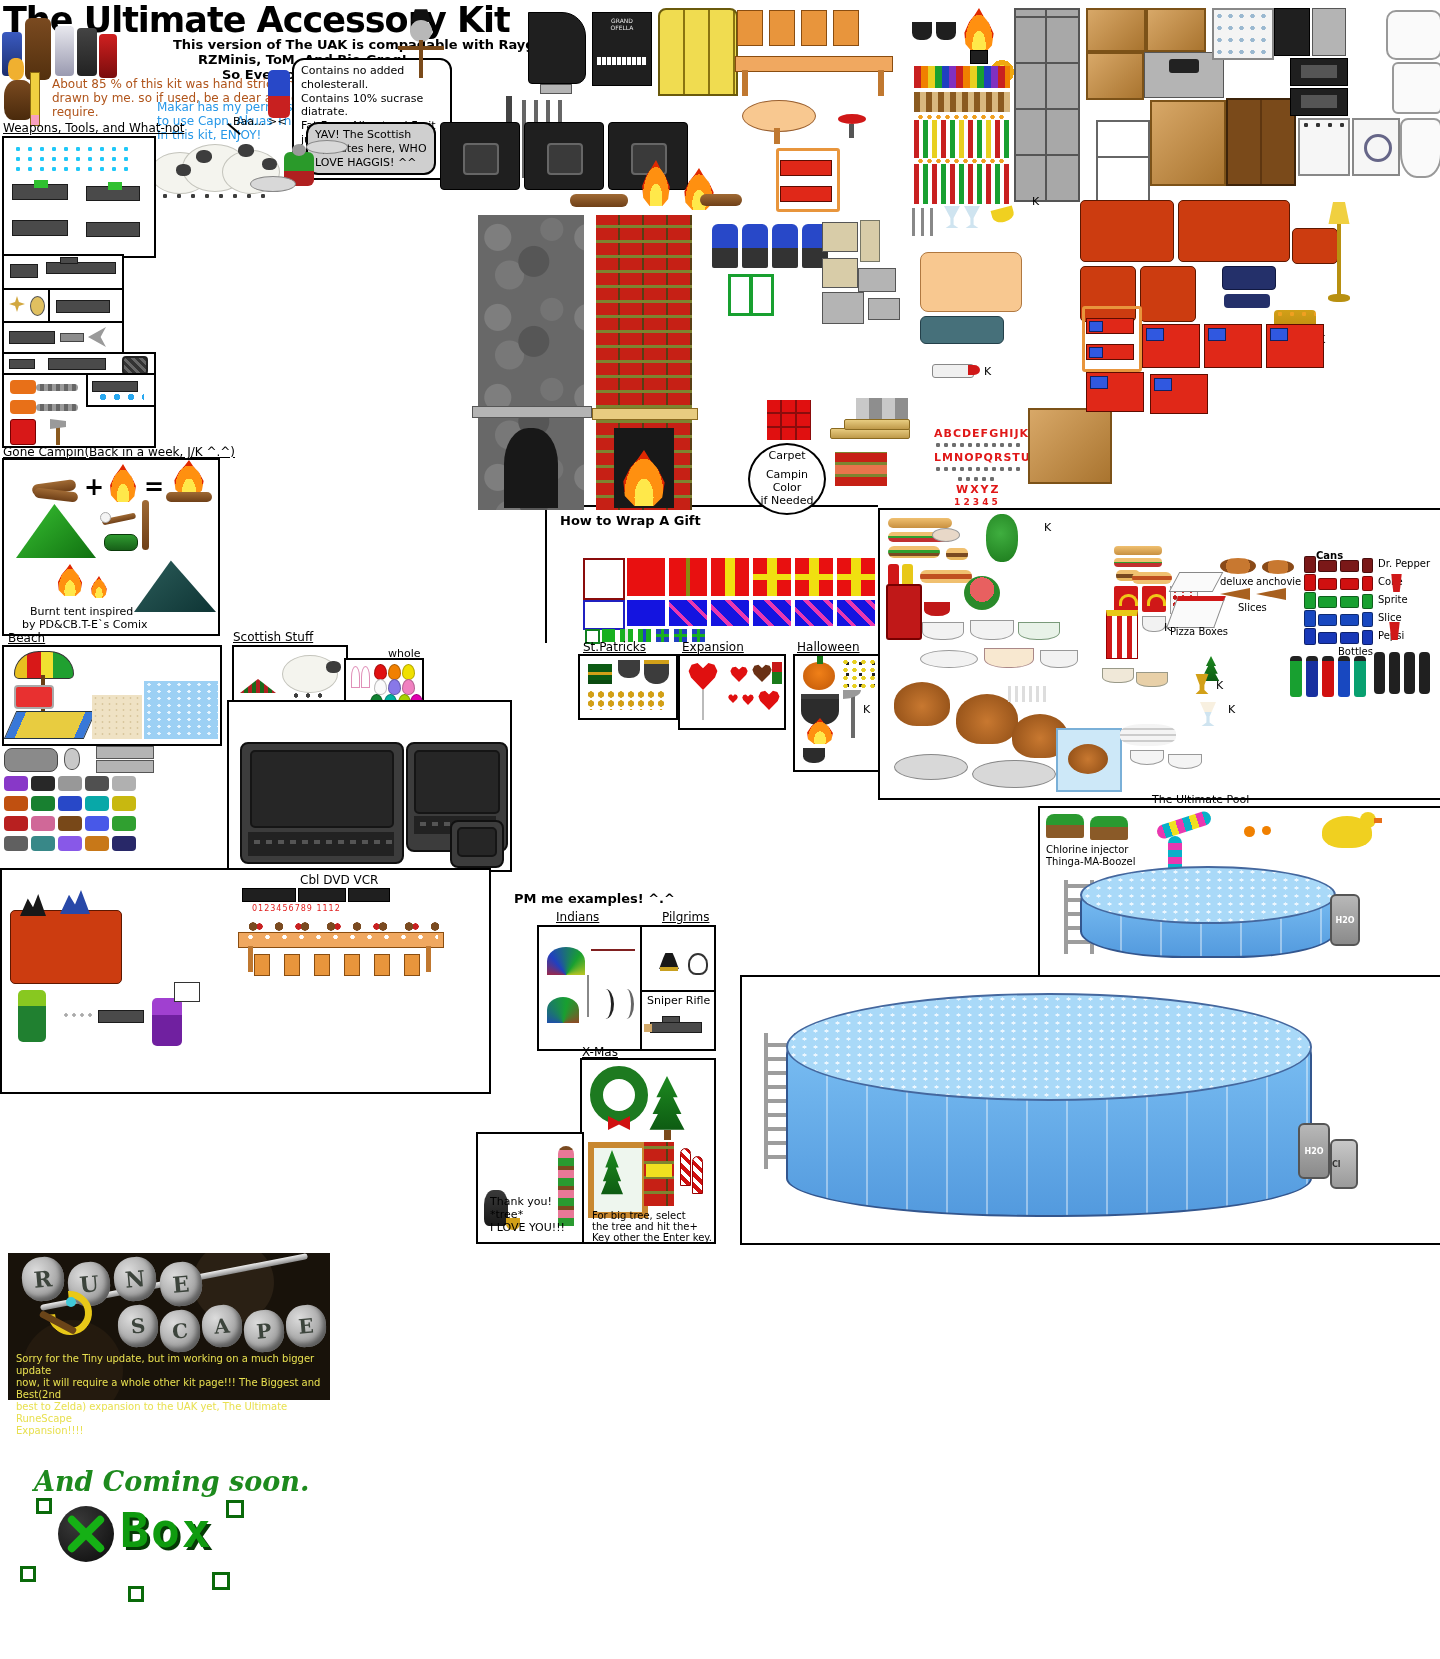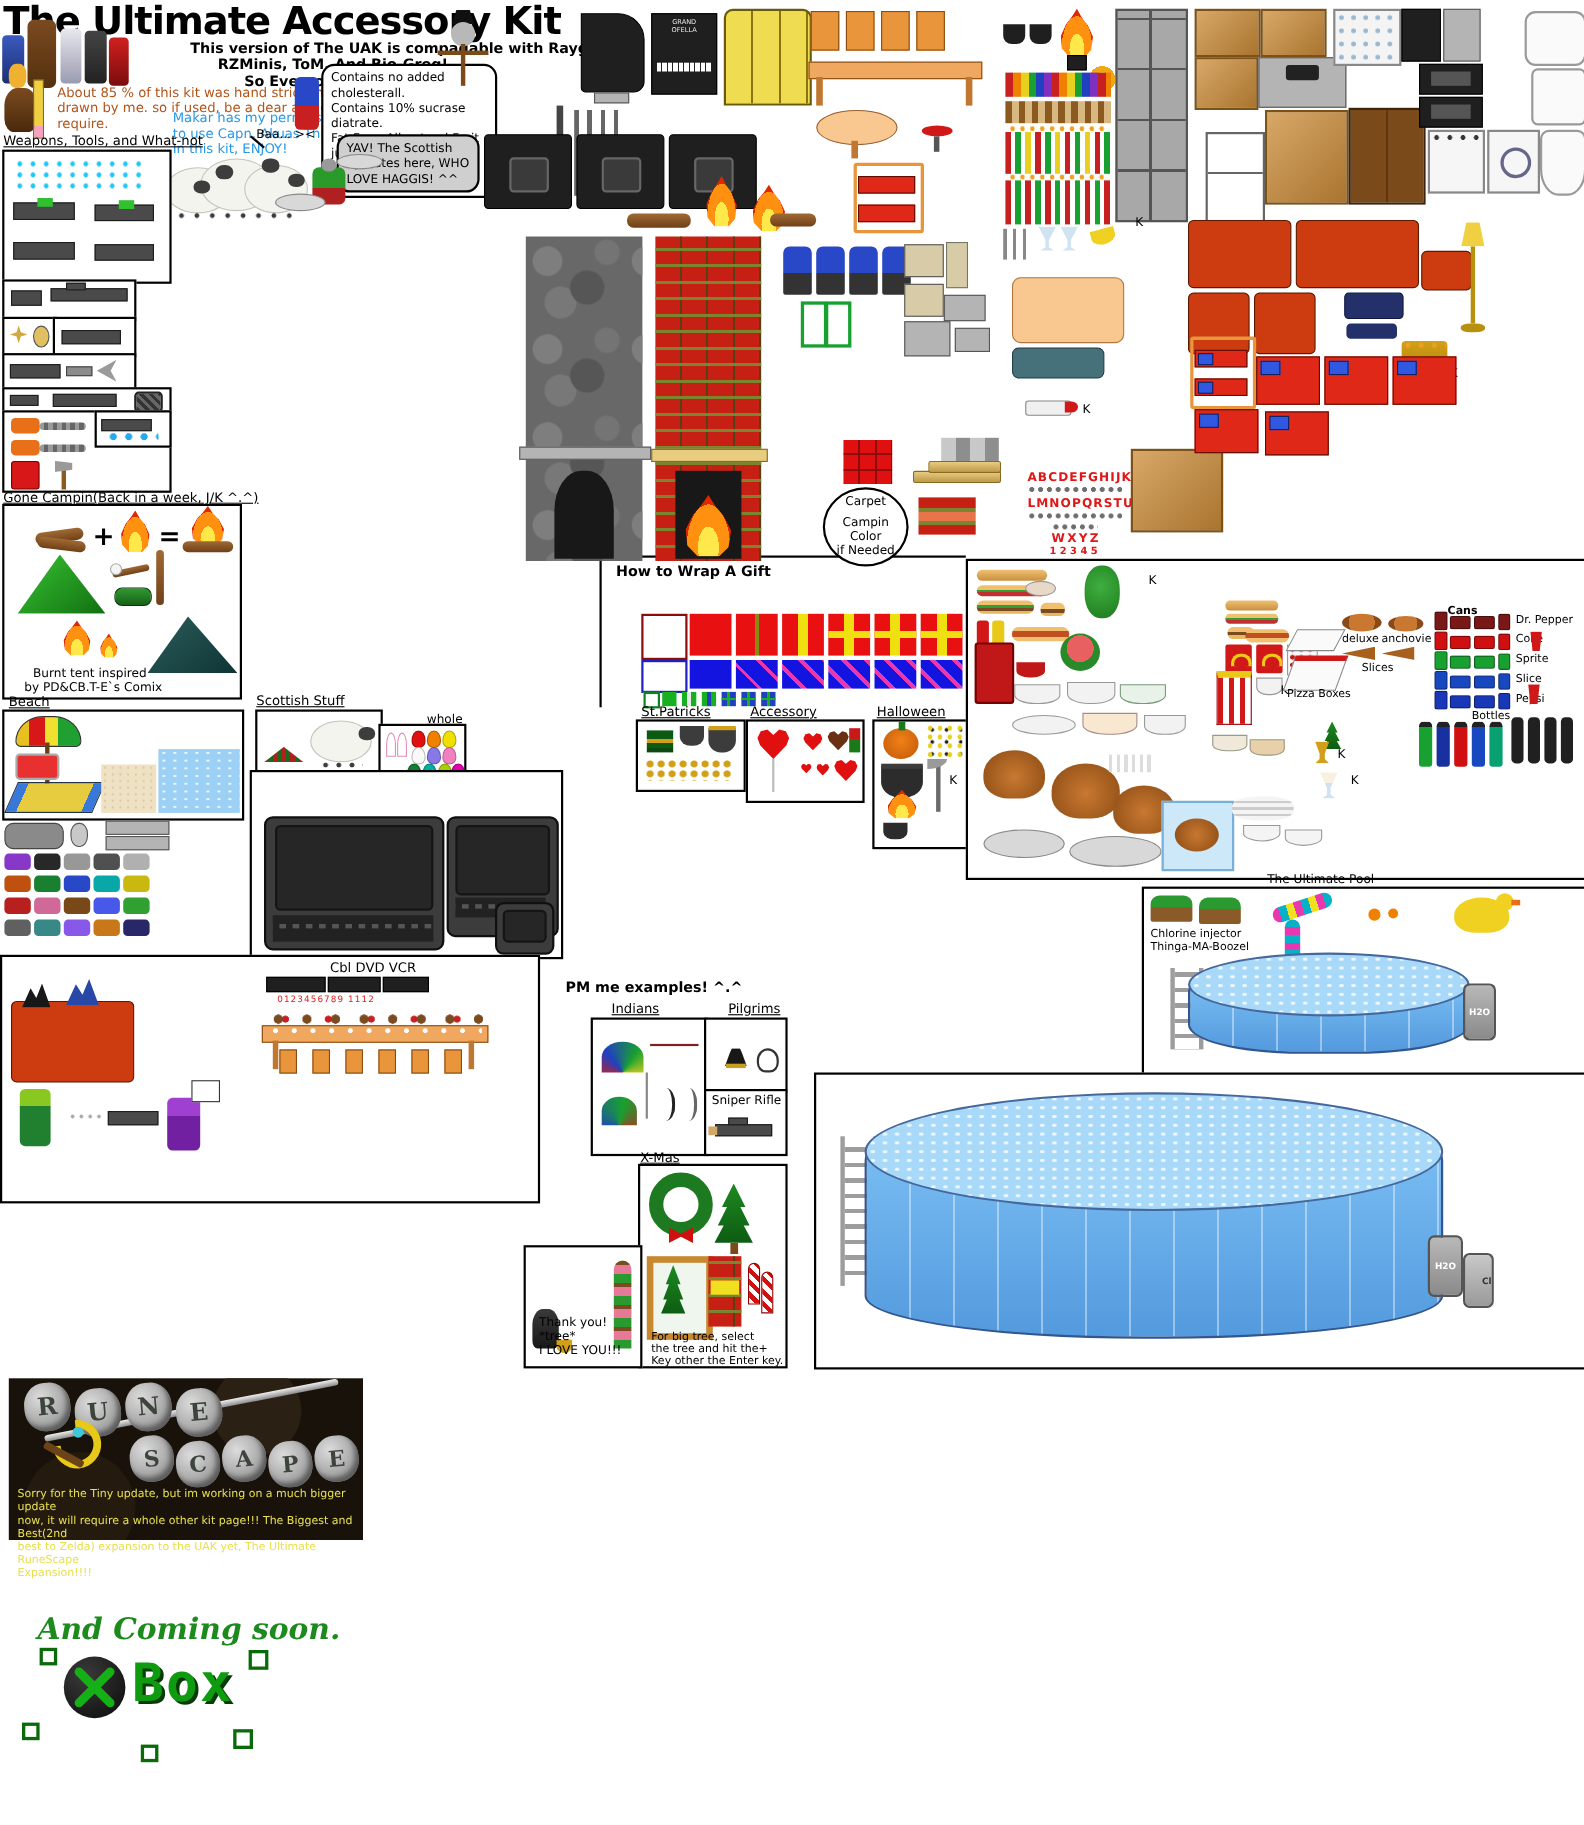--- a/index.html
+++ b/index.html
@@ -369,7 +369,7 @@
     <div class="a" style="left:64px;top:4px;width:25px;height:20px;background:#3c3c3c;border-radius:0 0 45% 45%;border-top:4px solid #d2a018"></div>
     <div class="golddots" style="left:6px;top:34px;width:80px;height:20px"></div>
   </div>
-  <div class="lbl" style="left:682px;top:641px;text-decoration:underline">Accessory</div>
+  <div class="lbl" style="left:682px;top:641px;text-decoration:underline">Expansion</div>
   <div class="box" style="left:678px;top:654px;width:104px;height:72px">
     <div class="heart" style="left:8px;top:6px;width:30px;height:28px"></div>
     <div class="a" style="left:22px;top:34px;width:2px;height:30px;background:#bbb"></div>

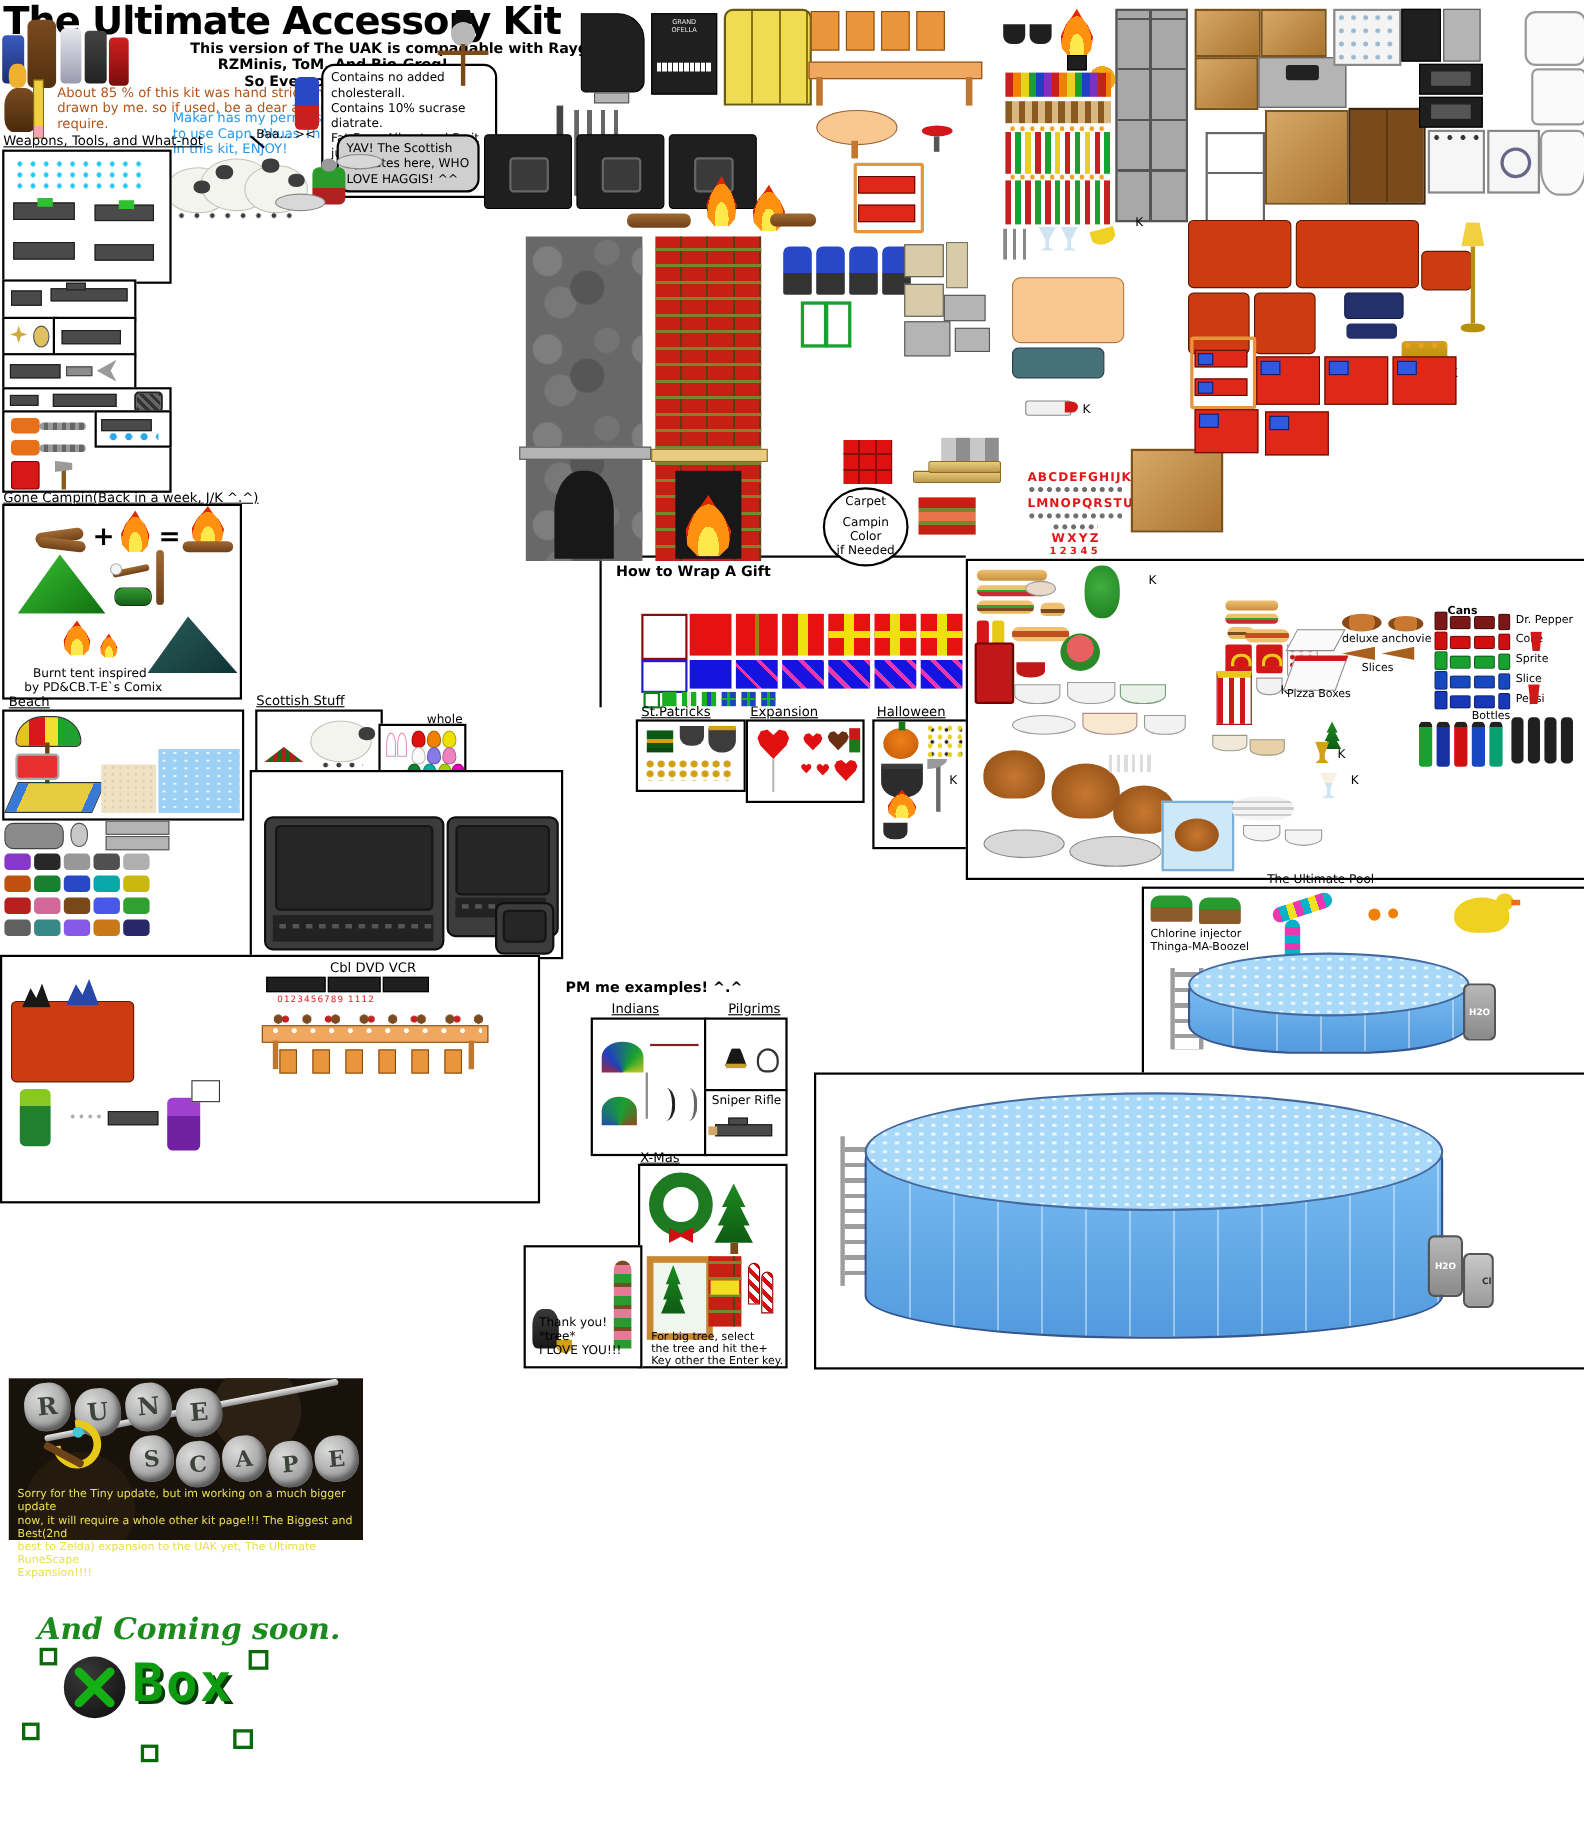--- a/index.html
+++ b/index.html
@@ -696,7 +696,7 @@
     <div class="a" style="left:556px;top:146px;width:28px;height:52px;background:linear-gradient(#b8b8b8,#8a8a8a);border:2px solid #555;border-radius:6px;display:flex;align-items:center;justify-content:center;font-size:8px;font-weight:700;color:#fff">
         <span>H2O</span>
       </div>
-    <div class="a" style="left:588px;top:162px;width:24px;height:46px;background:linear-gradient(#c8c8c8,#9a9a9a);border:2px solid #555;border-radius:6px;display:flex;align-items:center;justify-content:flex-end;font-size:8px;font-weight:700;color:#333">
+    <div class="a" style="left:588px;top:162px;width:24px;height:46px;background:linear-gradient(#c8c8c8,#9a9a9a);border:2px solid #555;border-radius:6px;display:flex;align-items:center;justify-content:flex-start;font-size:8px;font-weight:700;color:#333">
         <span>Cl</span>
       </div>
   </div>

